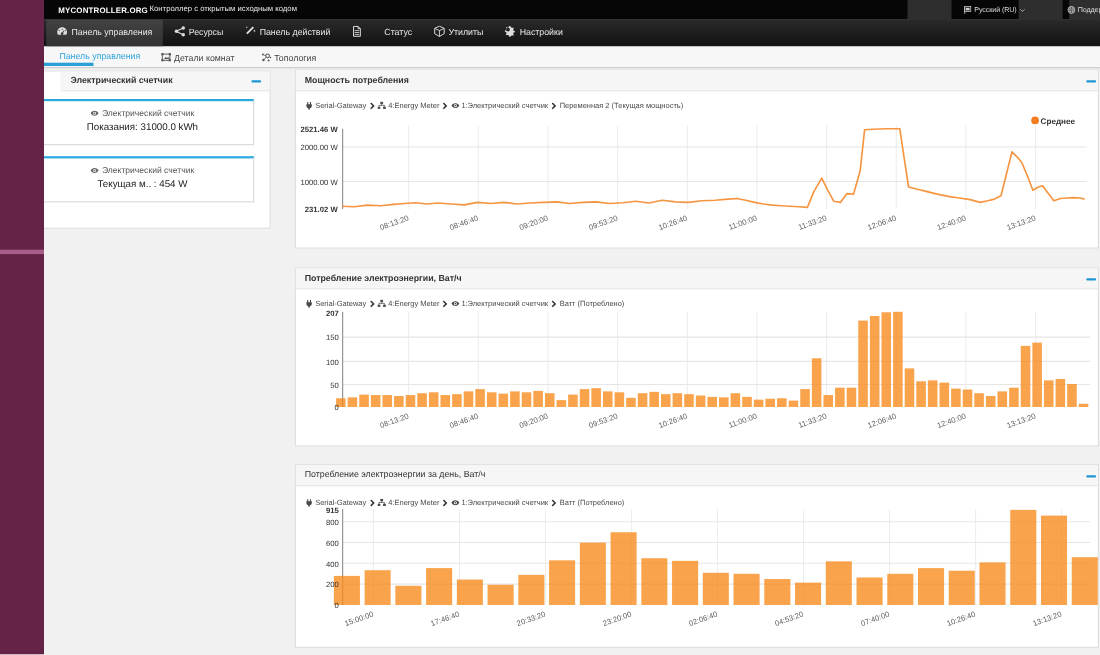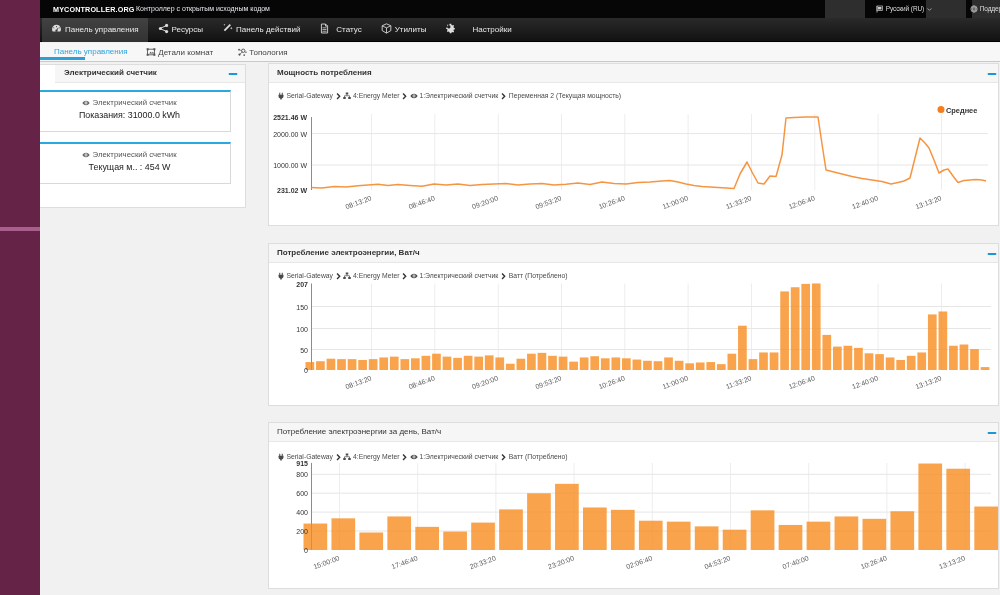--- a/index.html
+++ b/index.html
@@ -52,7 +52,7 @@
           <line x1="5" y1="7" x2="11" y2="7" stroke="#ddd" stroke-width="1.1"></line>
           <line x1="5" y1="9.5" x2="11" y2="9.5" stroke="#ddd" stroke-width="1.1"></line>
           <line x1="5" y1="12" x2="11" y2="12" stroke="#ddd" stroke-width="1.1"></line>
-        </svg><span style="margin-left:6px;">Статус</span></div><div style="display:inline-block;height:37px;line-height:23.5px;padding:0 9.5px;color:#e8e8e8;font-size:8px;vertical-align:top;"><svg width="11" height="11" viewBox="0 0 16 16" style="vertical-align:-2px;">
+        </svg><span style="margin-left:19px;">Статус</span></div><div style="display:inline-block;height:37px;line-height:23.5px;padding:0 9.5px;color:#e8e8e8;font-size:8px;vertical-align:top;"><svg width="11" height="11" viewBox="0 0 16 16" style="vertical-align:-2px;">
           <path d="M8 1.2L14.3 4v7L8 14.8 1.7 11V4z" fill="none" stroke="#ddd" stroke-width="1.3"></path>
           <path d="M1.9 4.2L8 7l6.1-2.8M8 7v7.5" fill="none" stroke="#ddd" stroke-width="1.2"></path>
         </svg><span style="margin-left:3px;">Утилиты</span></div><div style="display:inline-block;height:23.5px;line-height:23.5px;padding:0 9.5px;color:#e8e8e8;font-size:8px;vertical-align:top;"><svg width="11" height="11" viewBox="0 0 16 16" style="vertical-align:-2px;">

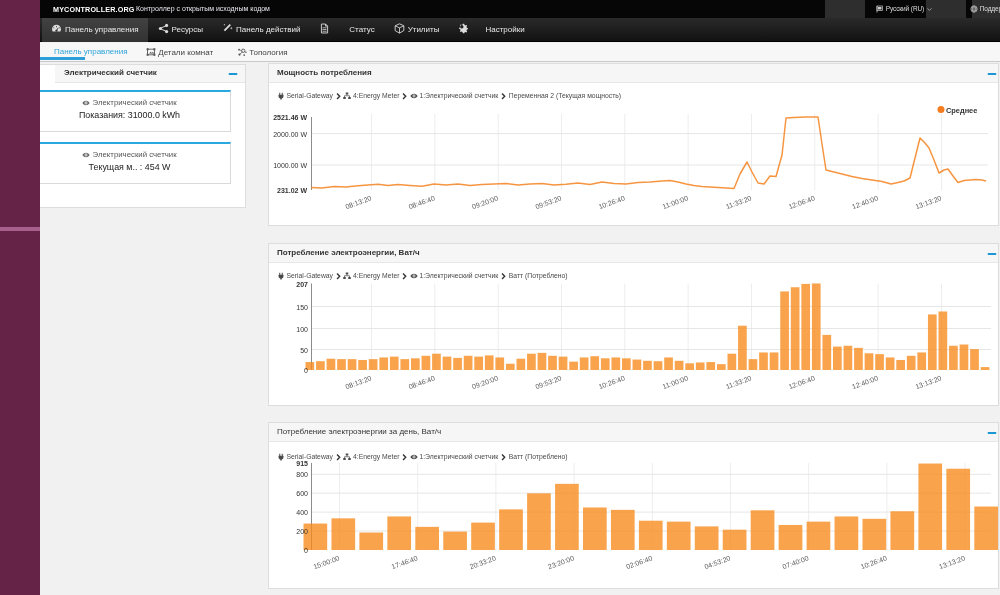--- a/index.html
+++ b/index.html
@@ -57,7 +57,7 @@
           <path d="M1.9 4.2L8 7l6.1-2.8M8 7v7.5" fill="none" stroke="#ddd" stroke-width="1.2"></path>
         </svg><span style="margin-left:3px;">Утилиты</span></div><div style="display:inline-block;height:23.5px;line-height:23.5px;padding:0 9.5px;color:#e8e8e8;font-size:8px;vertical-align:top;"><svg width="11" height="11" viewBox="0 0 16 16" style="vertical-align:-2px;">
           <path d="M8 1l1 .1.3 1.6a5 5 0 011.6.9l1.5-.6.9 1.2-1 1.3a5 5 0 01.6 1.7l1.6.4v1.5l-1.6.4a5 5 0 01-.6 1.7l1 1.3-.9 1.2-1.5-.6a5 5 0 01-1.6.9L9 14.9 8 15l-1-.1-.3-1.6a5 5 0 01-1.6-.9l-1.5.6-.9-1.2 1-1.3a5 5 0 01-.6-1.7L1.5 8.4V6.9l1.6-.4a5 5 0 01.6-1.7l-1-1.3.9-1.2 1.5.6a5 5 0 011.6-.9L7 1.1zm0 4.5A2.5 2.5 0 105 8a2.5 2.5 0 003-2.5z" fill="#ddd" fill-rule="evenodd"></path>
-        </svg><span style="margin-left:16px;">Настройки</span></div></div>
+        </svg><span style="margin-left:3px;">Настройки</span></div></div>
 </div>
 
 <div class="abs" style="left:0;top:42.5px;width:1000px;height:19px;background:#f7f7f7;border-bottom:1px solid #c9c9c9;">

